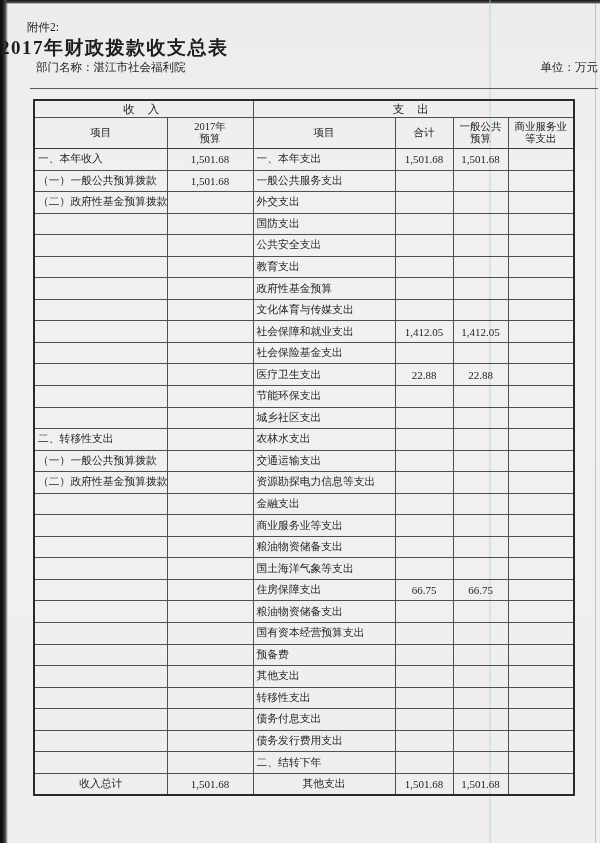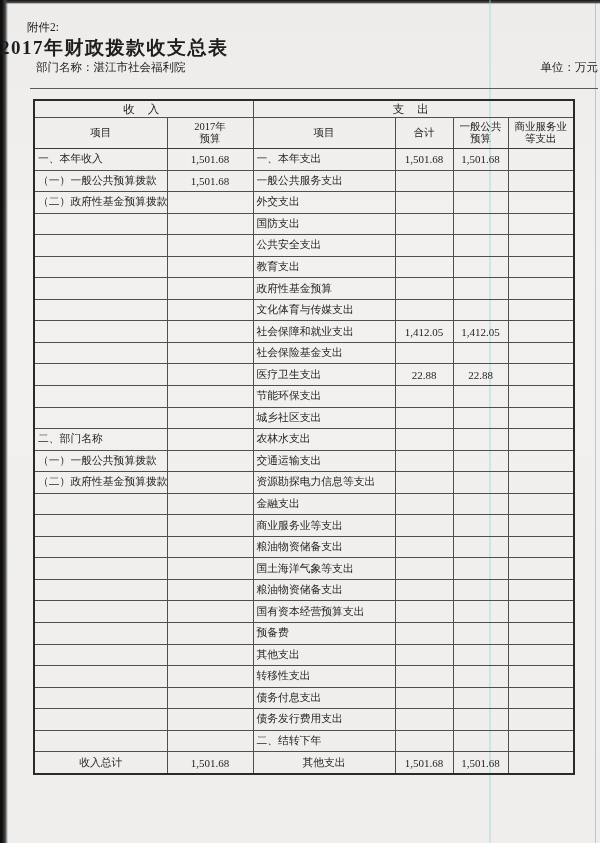--- a/index.html
+++ b/index.html
@@ -194,7 +194,7 @@
     <td class="c-fund"></td>
   </tr>
         <tr class="data-row">
-    <td class="c-income-item">二、部门名称</td>
+    <td class="c-income-item">二、转移性支出</td>
     <td class="c-income-value"></td>
     <td class="c-expense-item">农林水支出</td>
     <td class="c-total"></td>

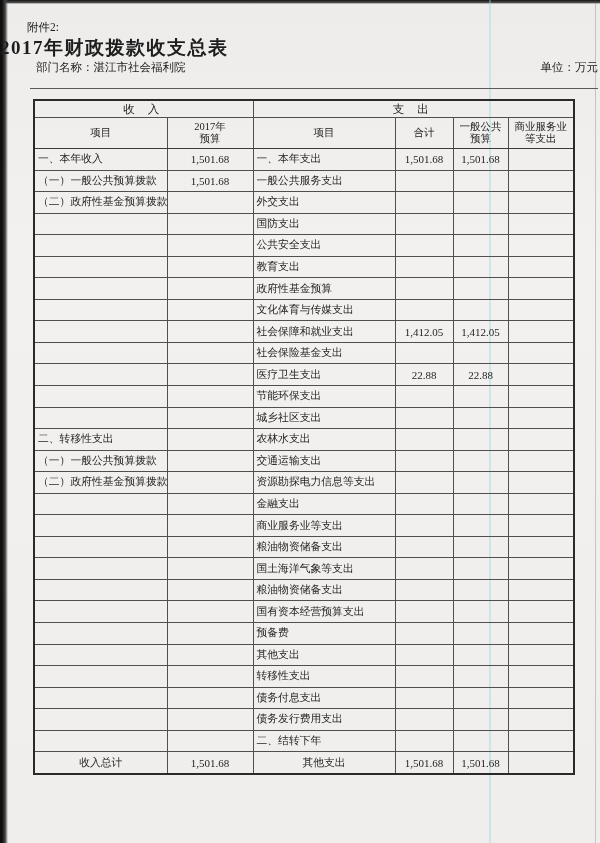--- a/index.html
+++ b/index.html
@@ -252,6 +252,14 @@
         <tr class="data-row">
     <td class="c-income-item"></td>
     <td class="c-income-value"></td>
+    <td class="c-expense-item">住房保障支出</td>
+    <td class="c-total">66.75</td>
+    <td class="c-general">66.75</td>
+    <td class="c-fund"></td>
+  </tr>
+        <tr class="data-row">
+    <td class="c-income-item"></td>
+    <td class="c-income-value"></td>
     <td class="c-expense-item">粮油物资储备支出</td>
     <td class="c-total"></td>
     <td class="c-general"></td>

